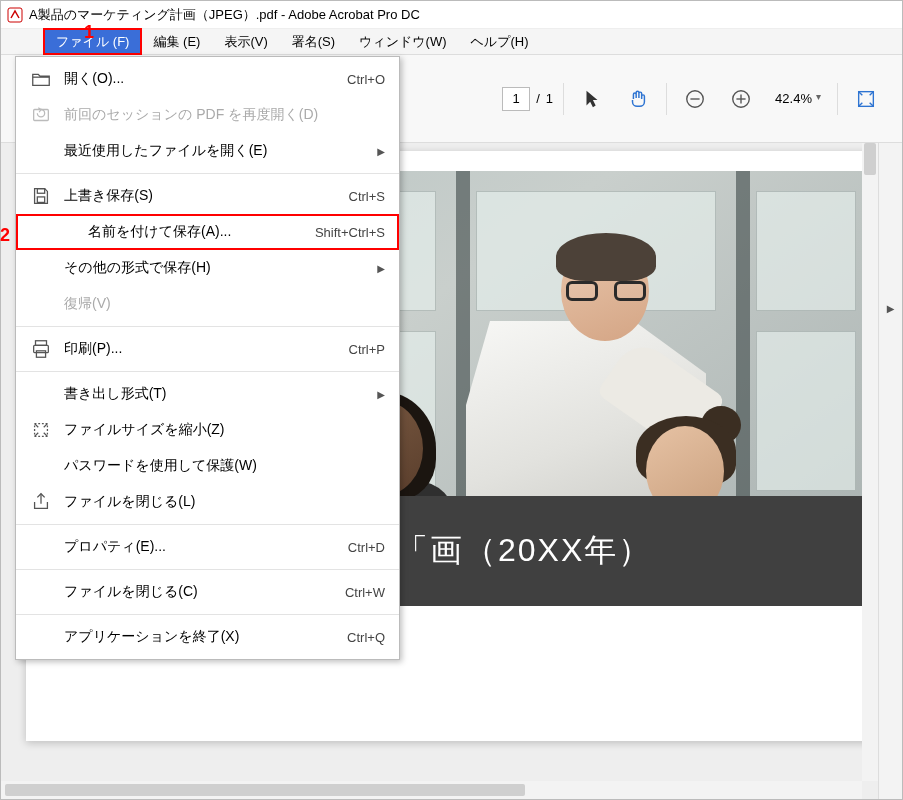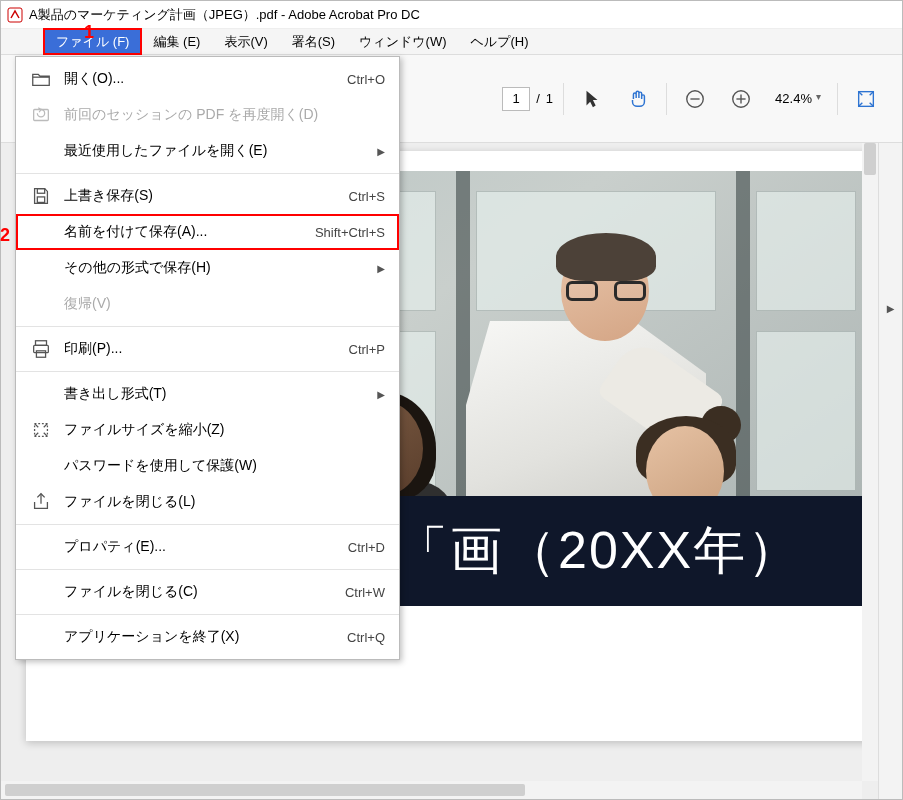--- a/index.html
+++ b/index.html
@@ -45,7 +45,7 @@
   .dropdown .row.has-sub::after {
     content: "▶"; font-size: 10px; color: #555; position: absolute; right: 14px;
   }
-  .dropdown .row.highlight { outline: 2px solid #ff0000; outline-offset: -2px; }
+  .dropdown .row.highlight { outline: 2px solid #ff0000; outline-offset: -2px; gap: 24px; }
   .dropdown .sep { height: 1px; background: #e3e3e3; margin: 4px 0; }
 
   .menu-svg-icon { width: 22px; height: 22px; stroke: #555; fill: none; stroke-width: 1.4; }

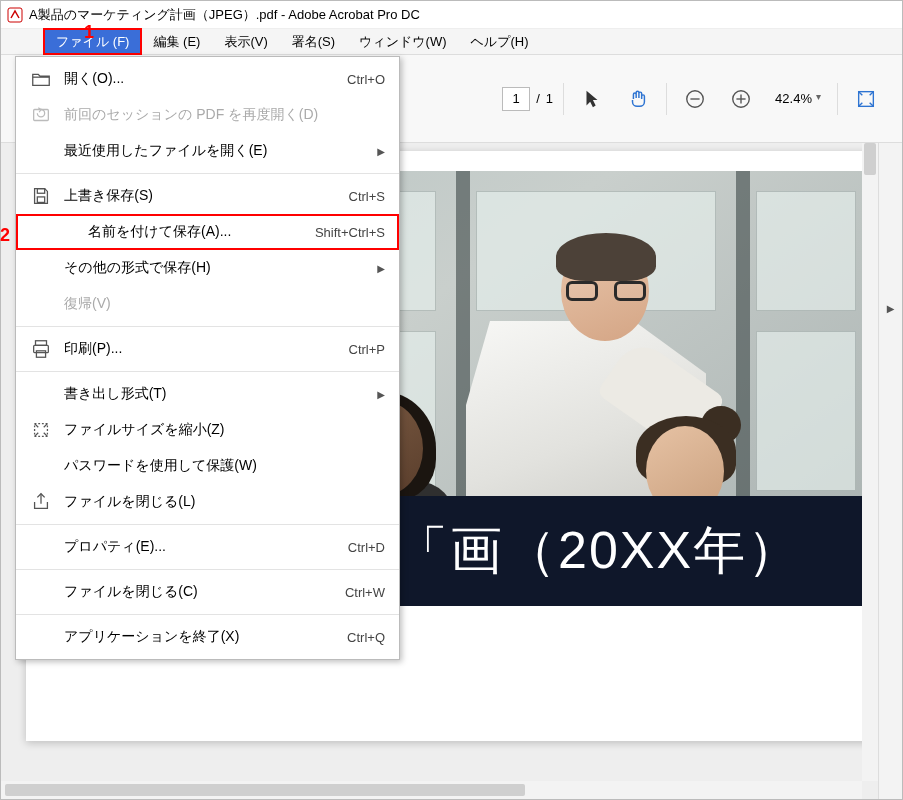--- a/index.html
+++ b/index.html
@@ -112,8 +112,8 @@
 
   .doc-title-strip {
     position: absolute; left: 0; top: 345px; width: 846px; height: 110px;
-    background: #0f172a; color: #fff; display: flex; align-items: center; padding-left: 370px;
-    font-size: 52px; letter-spacing: 2px;
+    background: #404040; color: #fff; display: flex; align-items: center; padding-left: 370px;
+    font-size: 32px; letter-spacing: 2px;
   }
 
   .right-rail { position: absolute; right: 0; top: 0; width: 24px; height: 100%; background: #f3f3f3; border-left: 1px solid #ddd; display:flex; align-items:flex-start; justify-content:center; padding-top:160px; font-size:10px; color:#555;}

